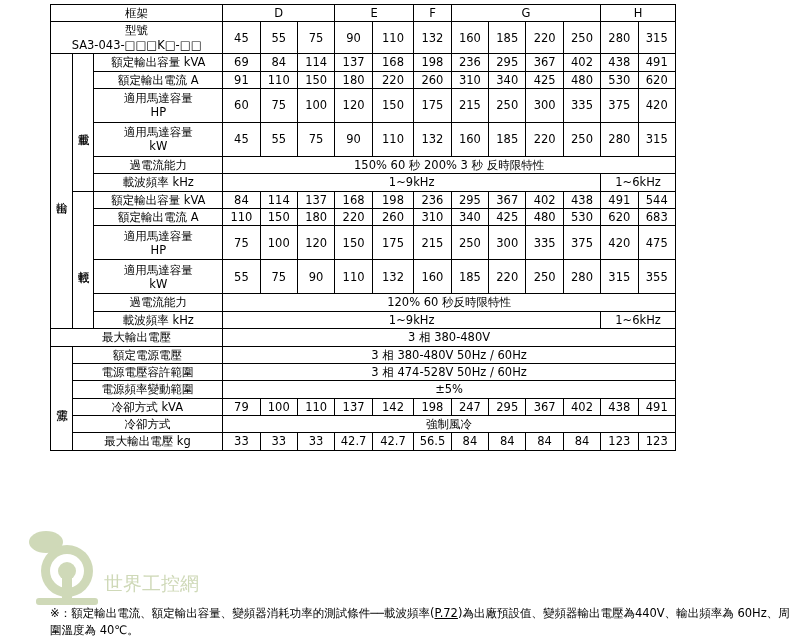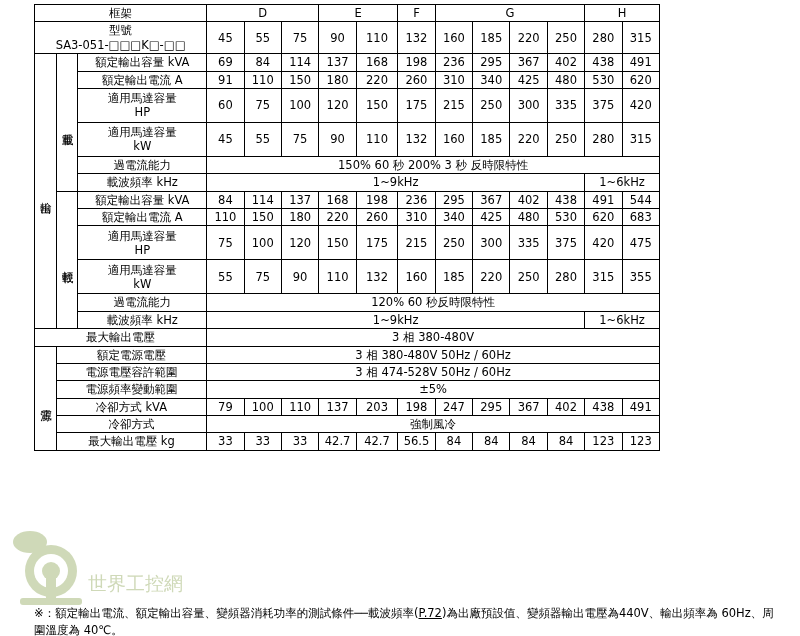--- a/index.html
+++ b/index.html
@@ -4,7 +4,7 @@
 <style>
   html,body{margin:0;padding:0;background:#fff;}
   body{width:800px;height:636px;position:relative;font-family:"DejaVu Sans","Liberation Sans",sans-serif;color:#000;overflow:hidden;}
-  .sheet{position:absolute;left:0;top:0;width:660px;height:636px;}
+  .sheet{position:absolute;left:16px;top:0;width:660px;height:636px;}
   table.spec{border-collapse:collapse;table-layout:fixed;margin-left:34px;margin-top:4px;}
   table.spec td{border:1px solid #000;text-align:center;vertical-align:middle;font-size:11.5px;line-height:1.25;padding:1px 1px;}
   .hdr{font-size:12.5px;}

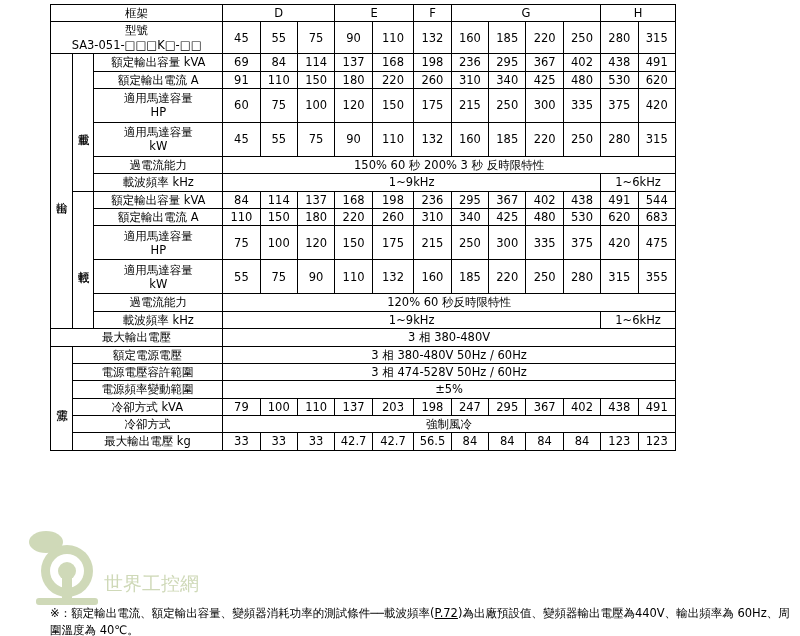--- a/index.html
+++ b/index.html
@@ -55,7 +55,7 @@
     <tr>
       <td colspan="3" class="two-line">
         <div>型號</div>
-        <div>SA3-051-□□□K□-□□</div>
+        <div>SA3-043-□□□K□-□□</div>
       </td>
       <td>45</td>
       <td>55</td>

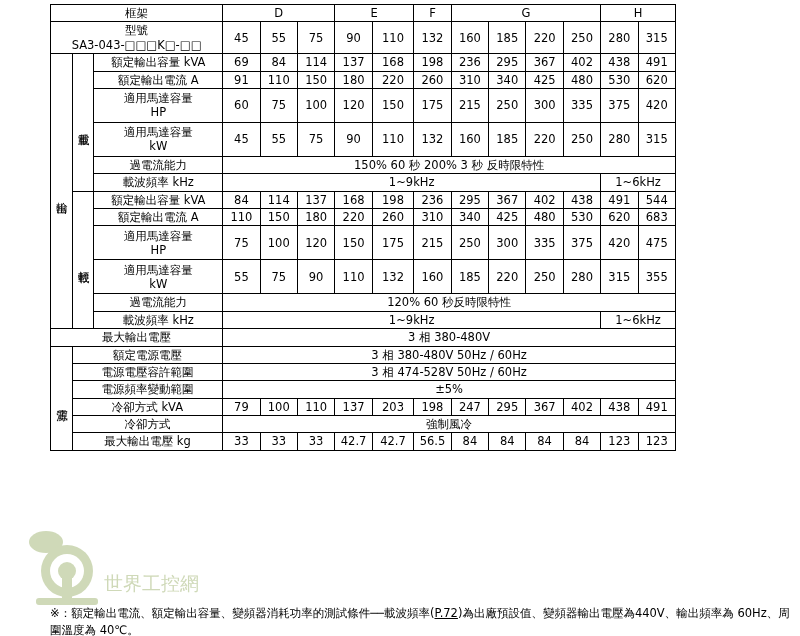--- a/index.html
+++ b/index.html
@@ -271,7 +271,7 @@
       <td>100</td>
       <td>110</td>
       <td>137</td>
-      <td>203</td>
+      <td>142</td>
       <td>198</td>
       <td>247</td>
       <td>295</td>

